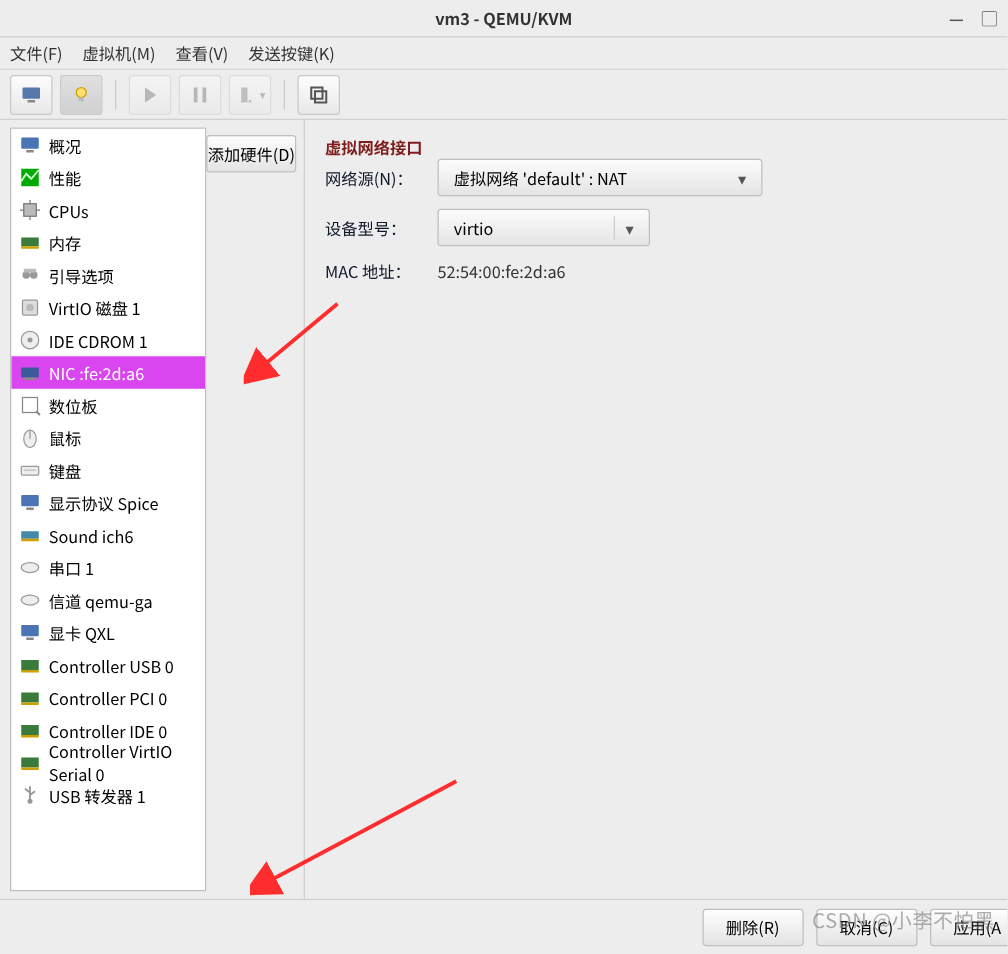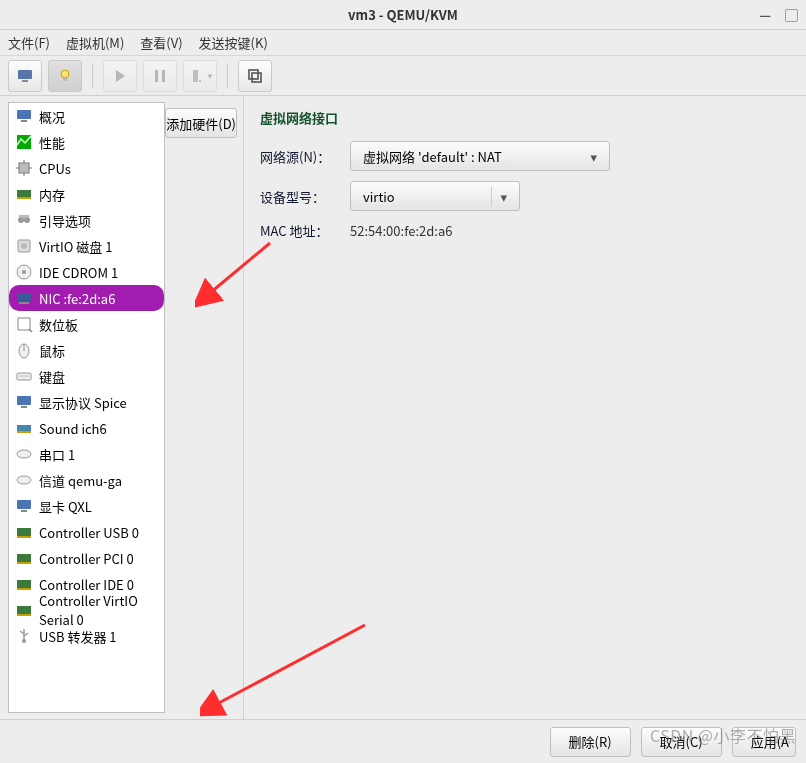--- a/index.html
+++ b/index.html
@@ -24,7 +24,7 @@
   .hw-item .ic { width: 18px; height: 18px; display: flex; align-items: center; justify-content: center; flex-shrink: 0; }
   .add-hw { margin-top: 6px; height: 30px; background: linear-gradient(#fdfdfd,#e4e4e4); border: 1px solid #bfbfbf; border-radius: 3px; cursor: pointer; }
   .content { flex: 1; padding: 12px 8px 12px 16px; display: flex; flex-direction: column; }
-  .sect-title { font-weight: bold; color: #14532d; margin-bottom: 14px; }
+  .sect-title { font-weight: bold; color: #7f1d1d; }
   .form-row { display: flex; align-items: center; margin-bottom: 10px; }
   .form-row .lbl { width: 90px; text-align: left; padding-right: 10px; color: #0f172a; }
   .combo { display: flex; align-items: center; height: 30px; border: 1px solid #bfbfbf; border-radius: 3px; background: linear-gradient(#fcfcfc,#e4e4e4); padding: 0 12px; cursor: pointer; min-width: 120px; justify-content: space-between; gap: 10px; }

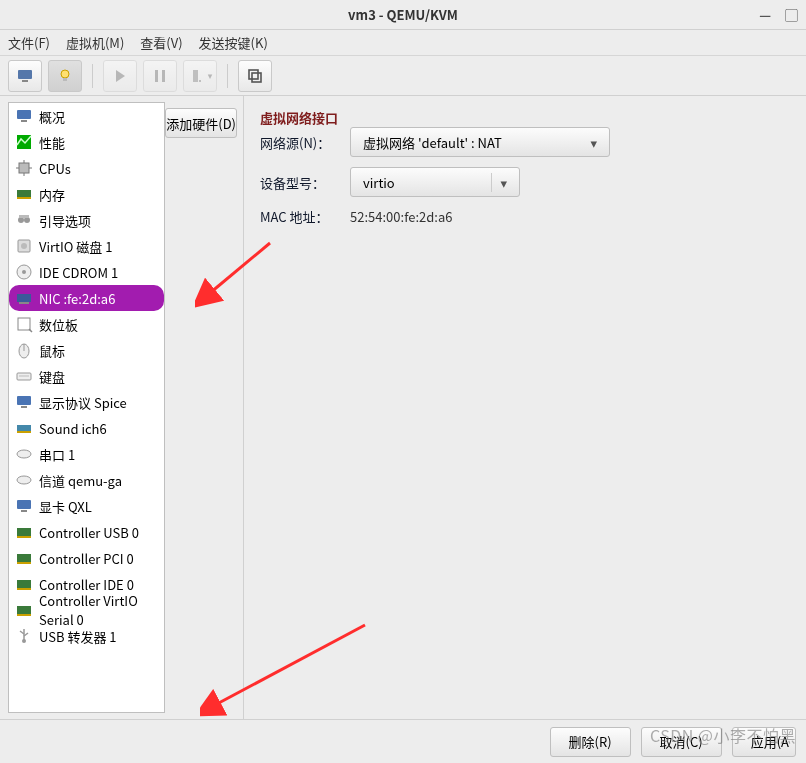--- a/index.html
+++ b/index.html
@@ -20,7 +20,7 @@
   .sidebar-wrap { width: 244px; background: #ededed; border-right: 1px solid #d0d0d0; display: flex; flex-direction: row; padding: 6px 6px 6px 8px; }
   .hw-list { flex: 1; background: #fff; border: 1px solid #bfbfbf; overflow-y: auto; }
   .hw-item { height: 26px; display: flex; align-items: center; gap: 6px; padding: 0 6px; cursor: pointer; }
-  .hw-item.sel { background: #a21caf; color: #fff; border-radius: 10px; }
+  .hw-item.sel { background: #d946ef; color: #fff; }
   .hw-item .ic { width: 18px; height: 18px; display: flex; align-items: center; justify-content: center; flex-shrink: 0; }
   .add-hw { margin-top: 6px; height: 30px; background: linear-gradient(#fdfdfd,#e4e4e4); border: 1px solid #bfbfbf; border-radius: 3px; cursor: pointer; }
   .content { flex: 1; padding: 12px 8px 12px 16px; display: flex; flex-direction: column; }

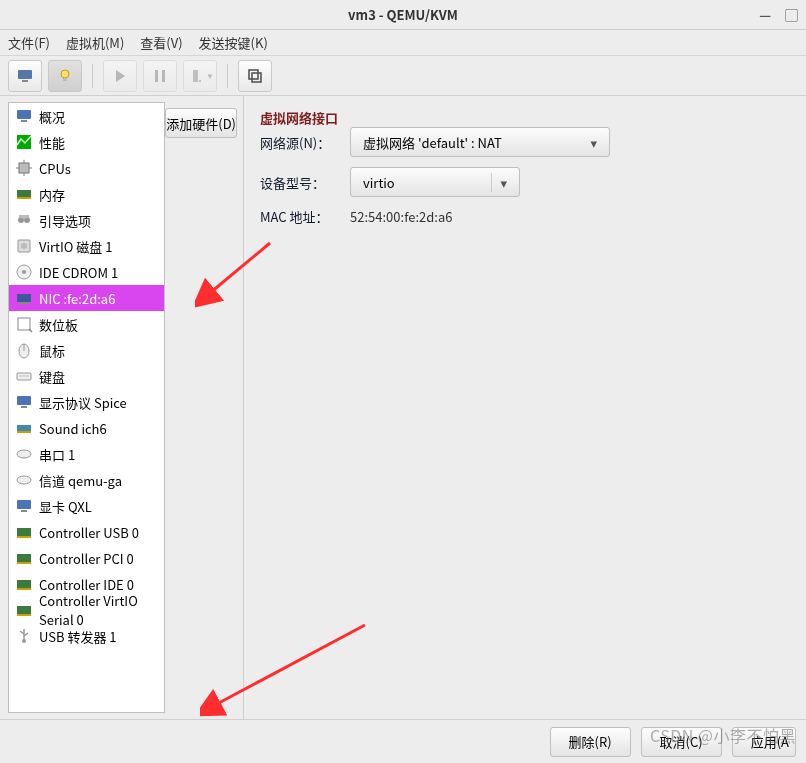--- a/index.html
+++ b/index.html
@@ -31,7 +31,7 @@
   .combo.long { min-width: 260px; }
   .combo .arr { color: #555; }
   .txt-val { color: #333; }
-  .footer { height: 44px; border-top: 1px solid #d0d0d0; display: flex; align-items: center; justify-content: flex-end; padding: 0 12px 0 8px; gap: 10px; }
+  .footer { height: 44px; border-top: 1px solid #d0d0d0; display: flex; align-items: center; justify-content: flex-end; padding: 0 0 0 8px; gap: 10px; }
   .footer .btn { height: 30px; padding: 0 18px; background: linear-gradient(#fdfdfd,#e4e4e4); border: 1px solid #bfbfbf; border-radius: 3px; cursor: pointer; }
   .footer .btn.cut { padding-right: 6px; }
   .watermark { position: absolute; right: 10px; bottom: 16px; color: rgba(120,120,120,.6); font-size: 16px; letter-spacing: .5px; pointer-events: none; }

